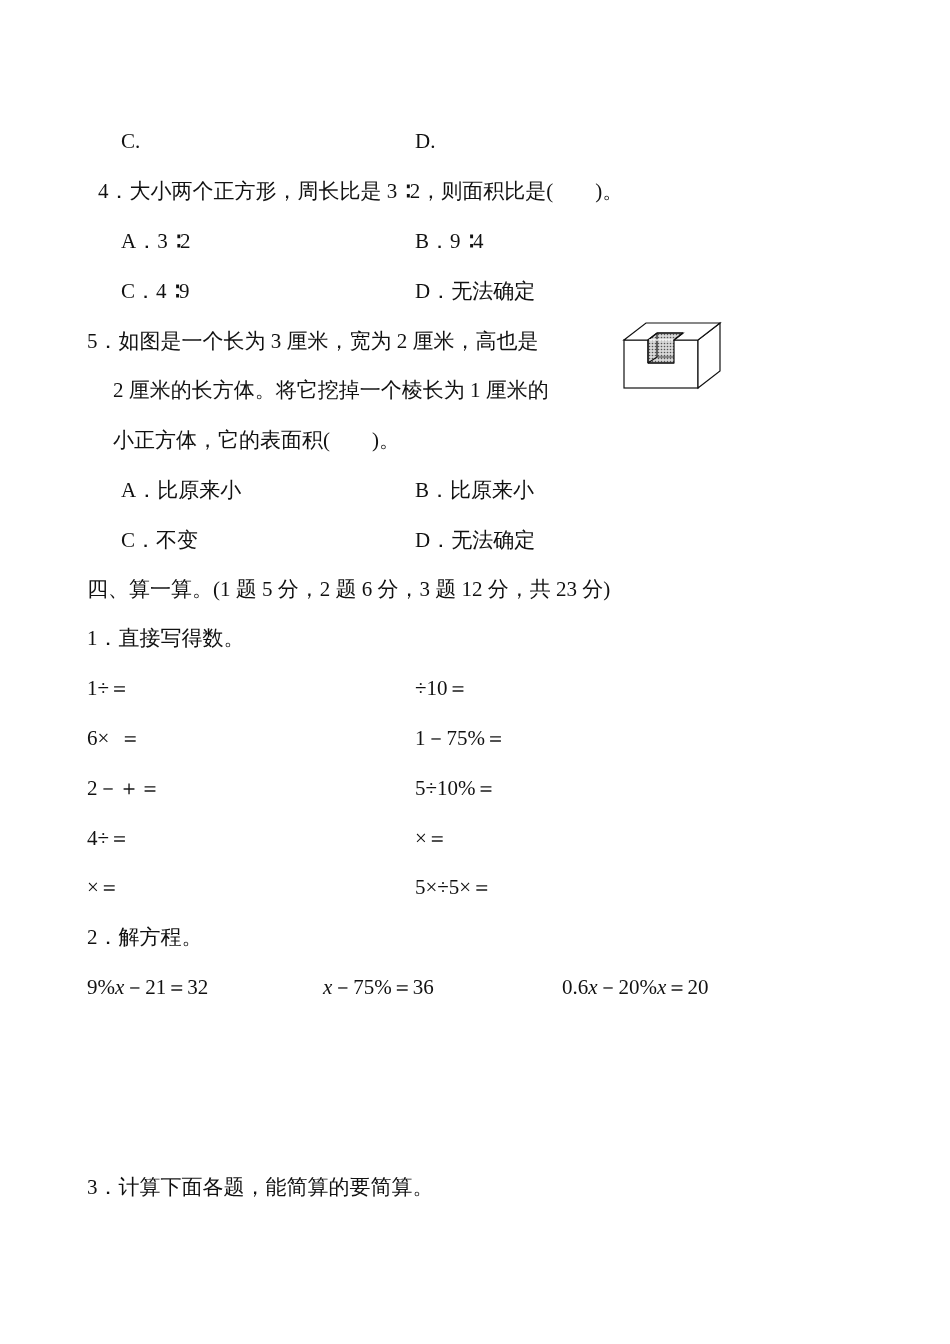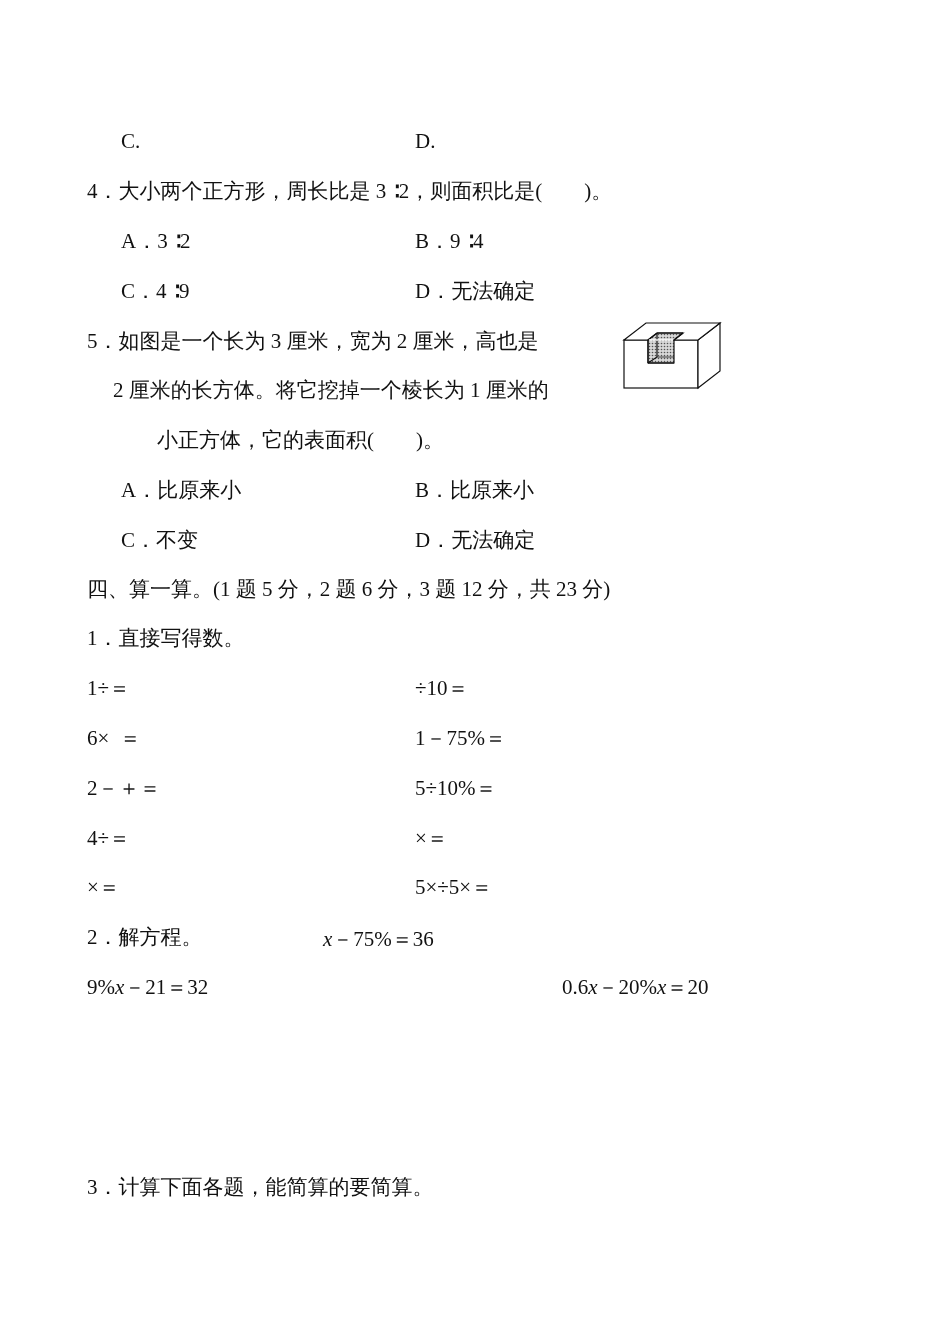--- a/index.html
+++ b/index.html
@@ -23,7 +23,7 @@
 <div class="line" style="left:121px; top:128px;">C.</div>
 <div class="line" style="left:415px; top:128px;">D.</div>
 
-<div class="line" style="left:87px; top:178px;">4．大小两个正方形，周长比是 3 ∶2，则面积比是(　　)。</div>
+<div class="line" style="left:98px; top:178px;">4．大小两个正方形，周长比是 3 ∶2，则面积比是(　　)。</div>
 <div class="line" style="left:121px; top:228px;">A．3 ∶2</div>
 <div class="line" style="left:415px; top:228px;">B．9 ∶4</div>
 <div class="line" style="left:121px; top:278px;">C．4 ∶9</div>

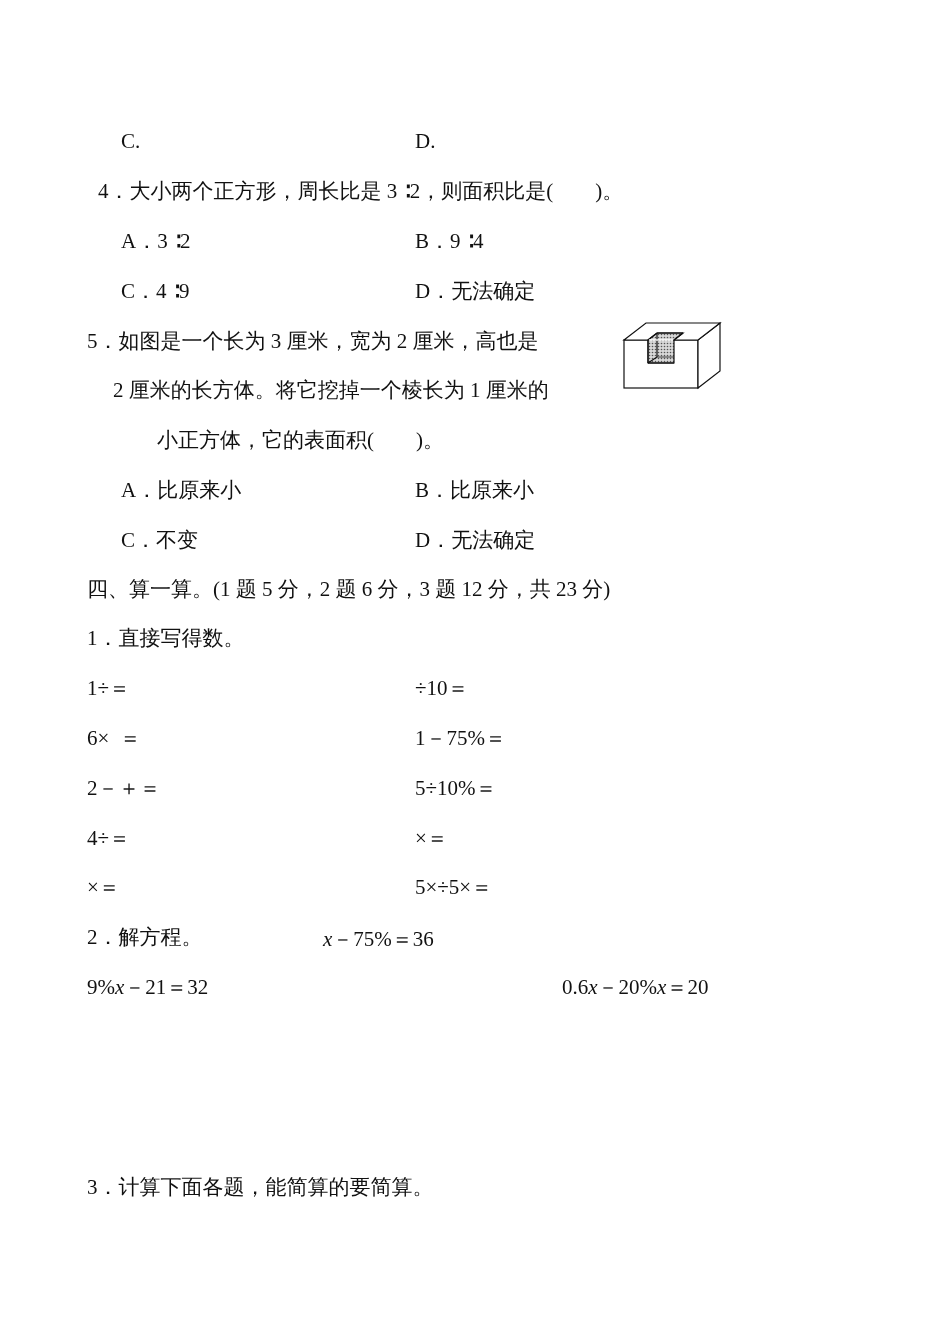--- a/index.html
+++ b/index.html
@@ -31,7 +31,7 @@
 
 <div class="line" style="left:87px; top:328px;">5．如图是一个长为 3 厘米，宽为 2 厘米，高也是</div>
 <div class="line" style="left:113px; top:377px;">2 厘米的长方体。将它挖掉一个棱长为 1 厘米的</div>
-<div class="line" style="left:113px; top:427px;margin-left:44px;">小正方体，它的表面积(　　)。</div>
+<div class="line" style="left:113px; top:427px;">小正方体，它的表面积(　　)。</div>
 
 <div class="figure">
   <svg width="108" height="76" viewBox="618 318 108 76" xmlns="http://www.w3.org/2000/svg">

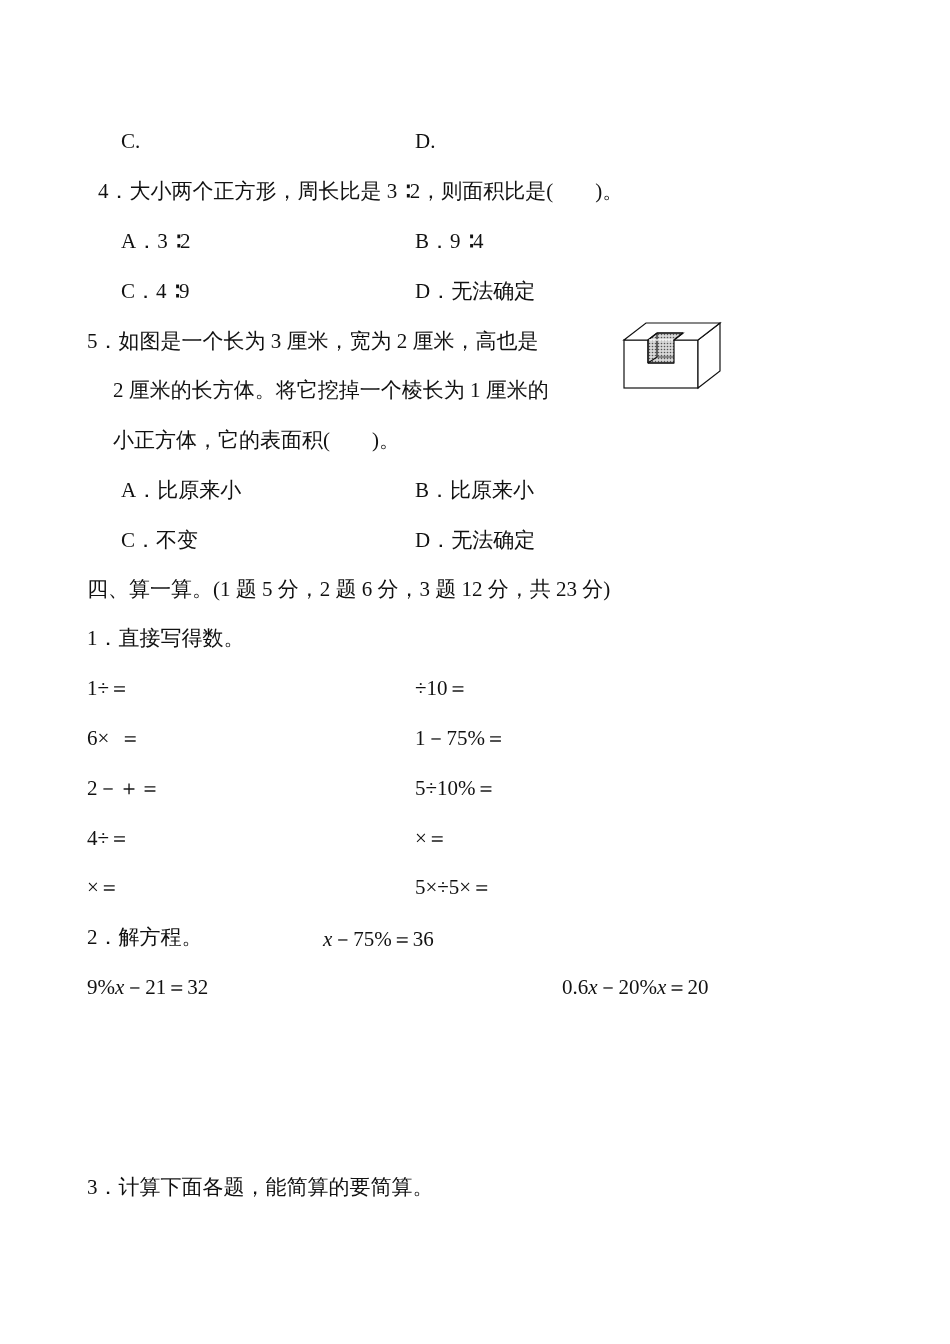--- a/index.html
+++ b/index.html
@@ -87,7 +87,7 @@
 <div class="line" style="left:87px; top:924px;font-family:Liberation Serif, serif;">2．解方程。</div>
 
 <div class="line" style="left:87px; top:974px;"><span>9%</span><span class="it">x</span><span>－21＝32</span></div>
-<div class="line" style="left:323px; top:926px;"><span class="it">x</span><span>－75%＝36</span></div>
+<div class="line" style="left:323px; top:974px;"><span class="it">x</span><span>－75%＝36</span></div>
 <div class="line" style="left:562px; top:974px;"><span>0.6</span><span class="it">x</span><span>－20%</span><span class="it">x</span><span>＝20</span></div>
 
 <div class="line" style="left:87px; top:1174px;">3．计算下面各题，能简算的要简算。</div>

